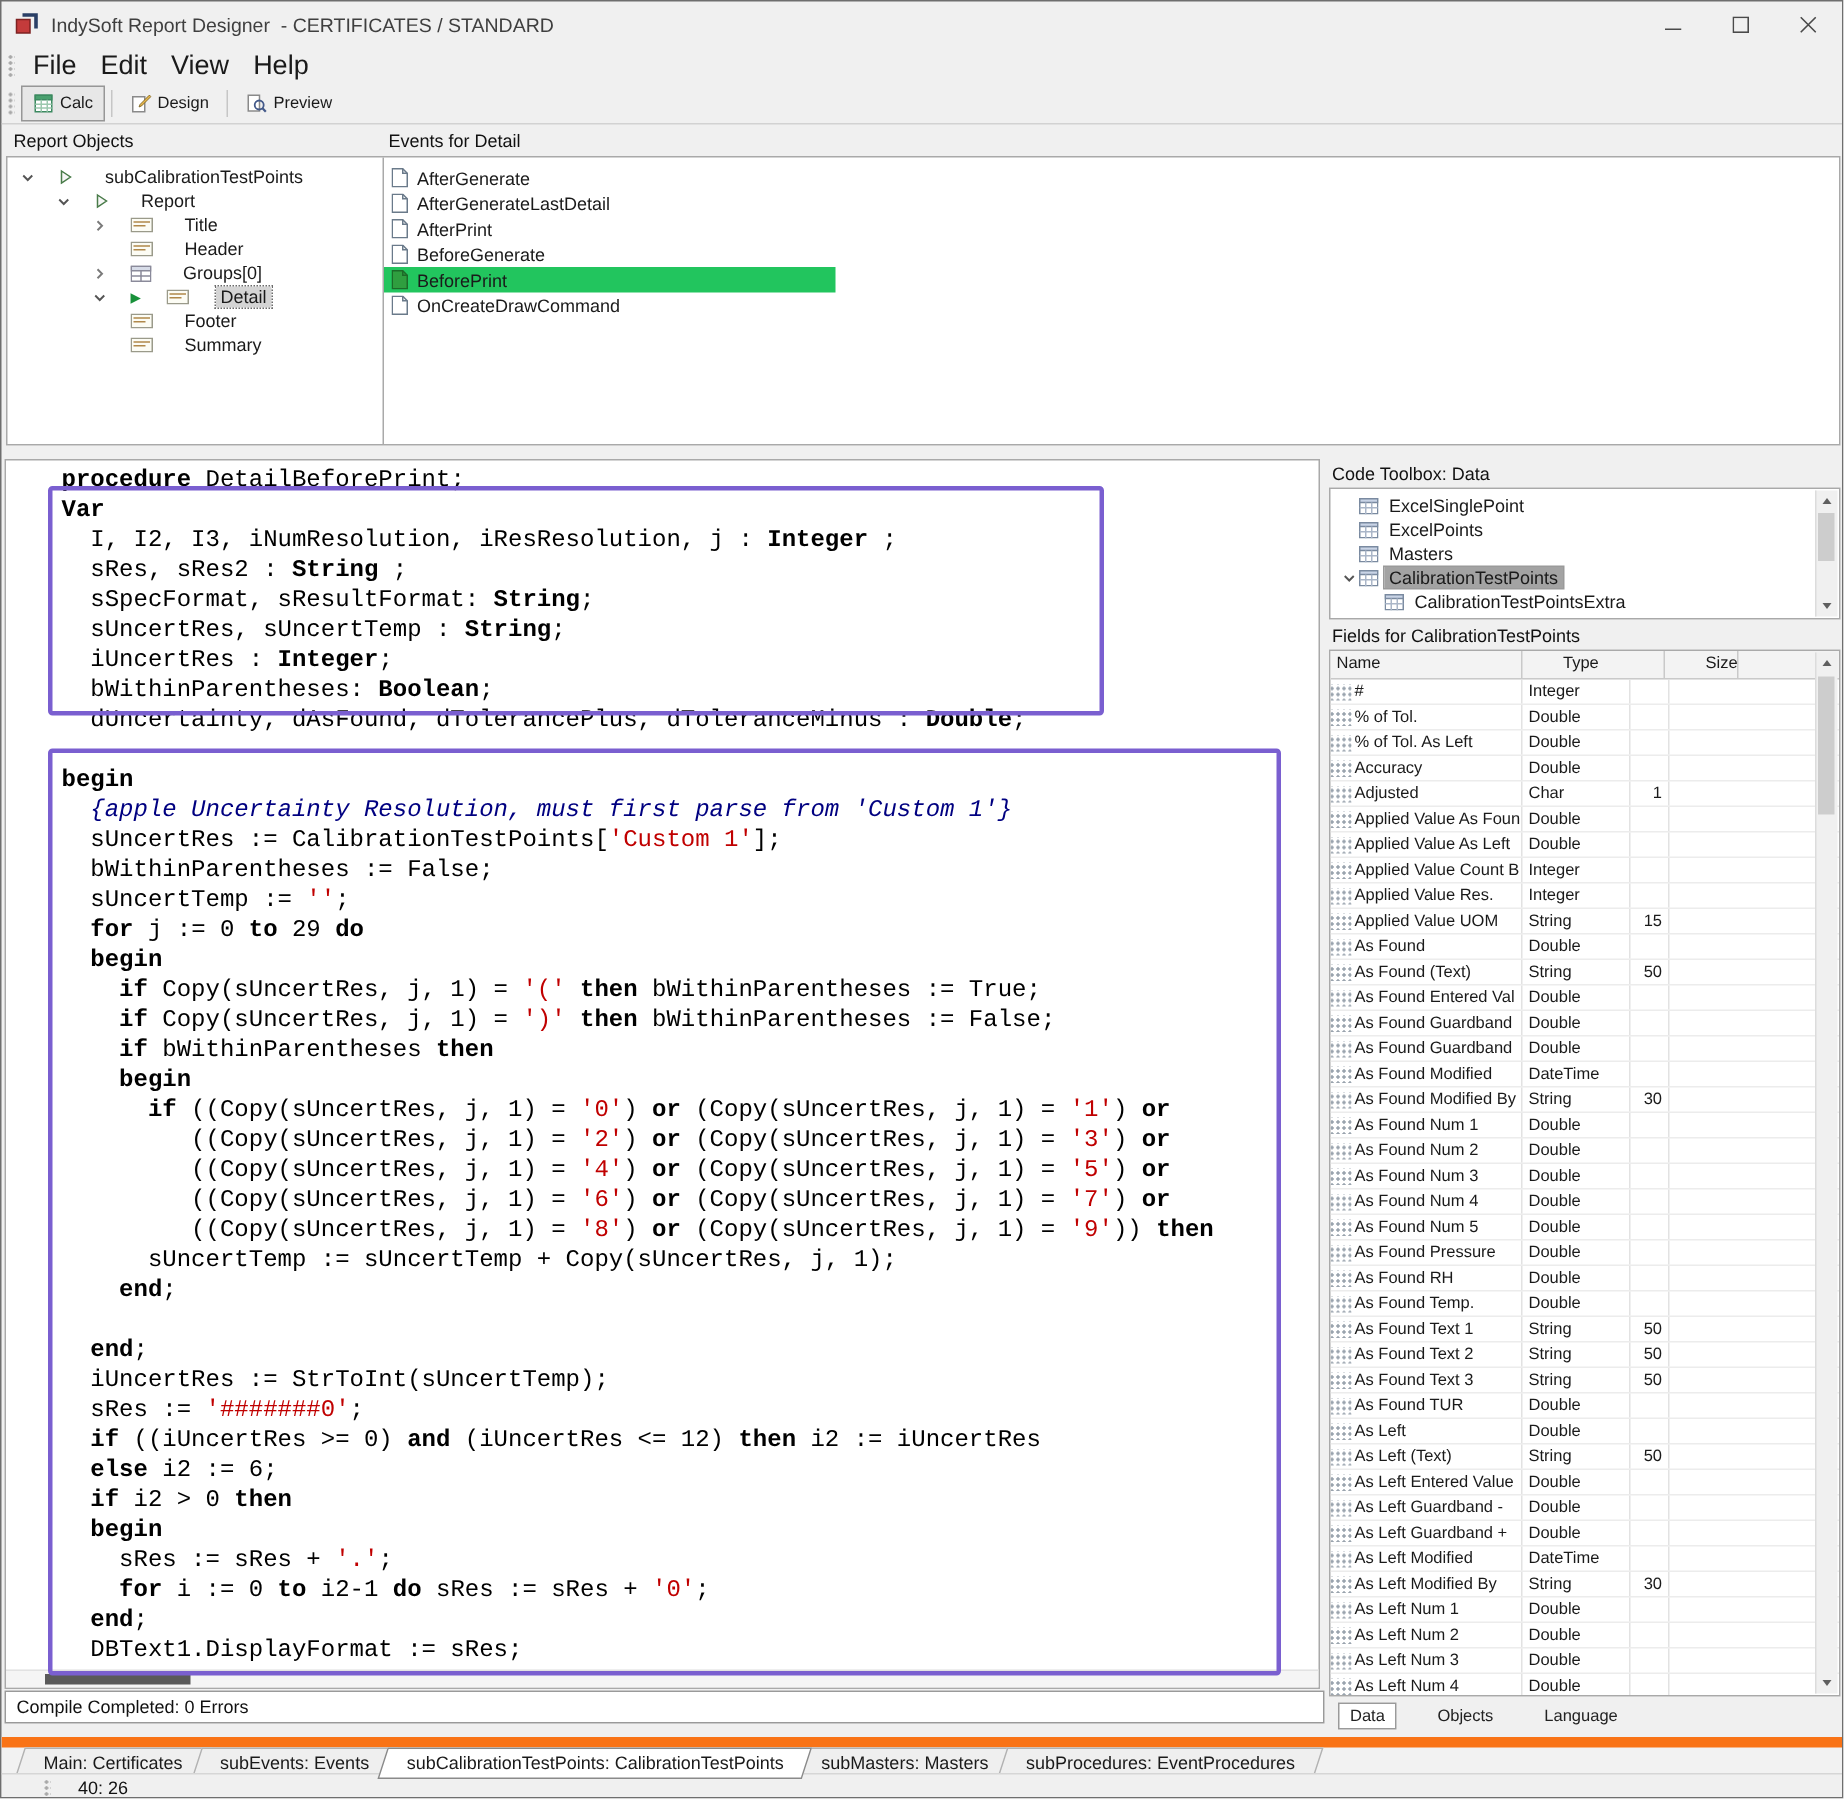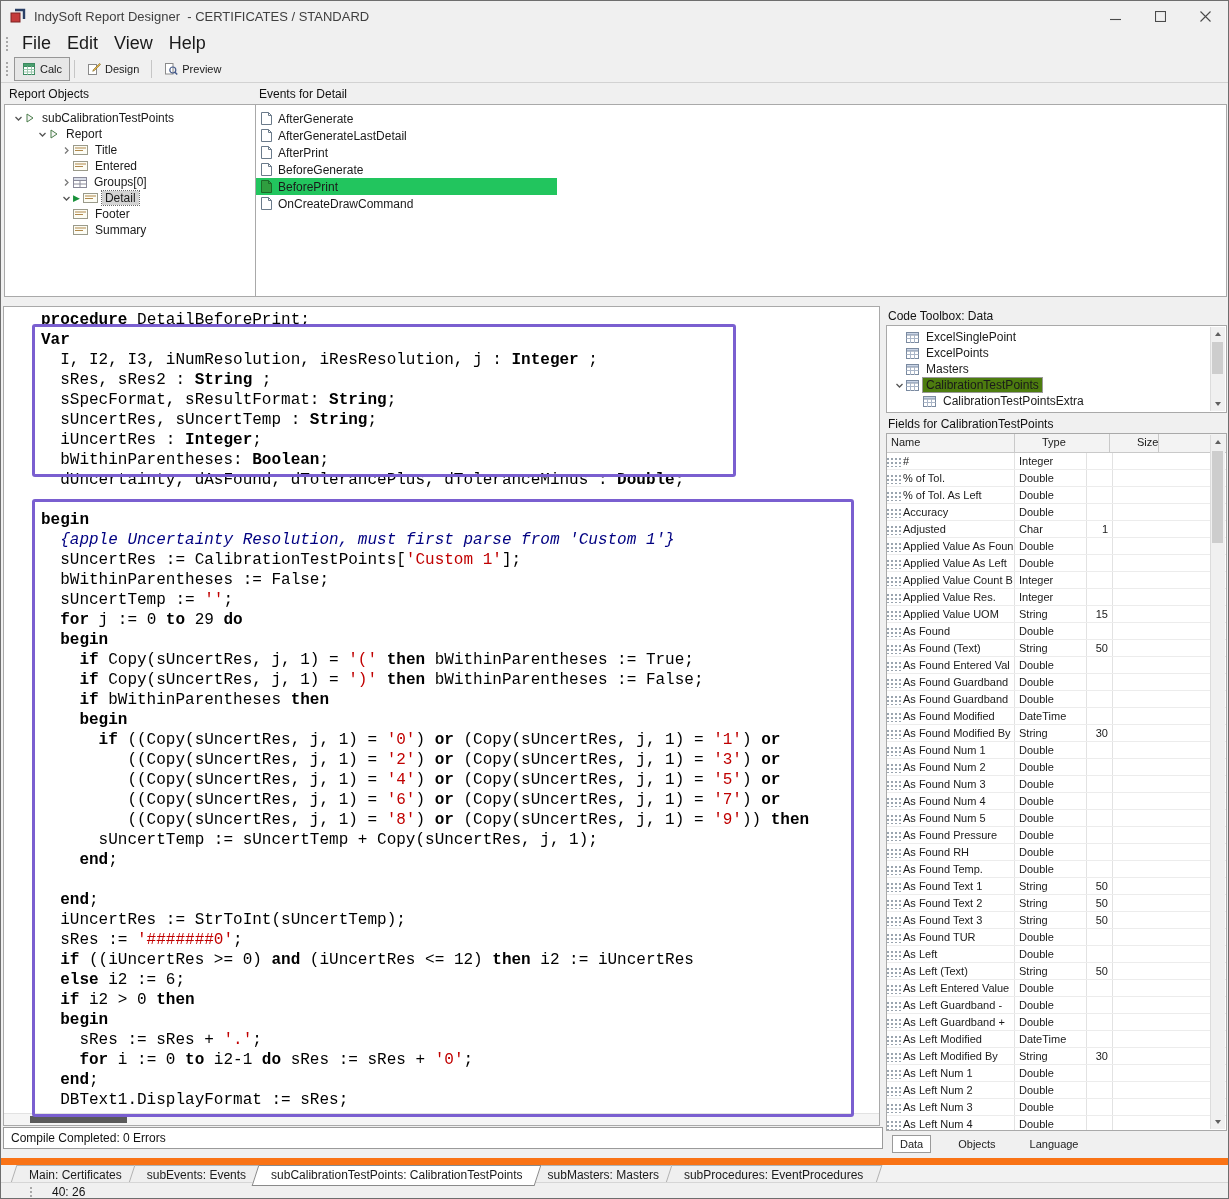--- a/index.html
+++ b/index.html
@@ -32,7 +32,7 @@
                 border:1px solid #a9a9a9;display:flex;box-sizing:border-box;}
   .report-tree{width:250px;border-right:1px solid #a9a9a9;padding-top:5px;overflow:hidden;}
   .events-list{flex:1;padding-top:5px;overflow:hidden;}
-  .tree-row{display:flex;align-items:center;height:16px;font-size:12px;white-space:nowrap;}
+  .tree-row{display:flex;align-items:center;height:16px;font-size:12px;white-space:nowrap;gap:14px;}
   .chev{width:14px;flex:none;display:flex;justify-content:center;}
   .marker{color:#18913a;font-size:9px;margin-right:3px;line-height:1;}
   .tree-icon{margin-right:4px;flex:none;display:flex;}

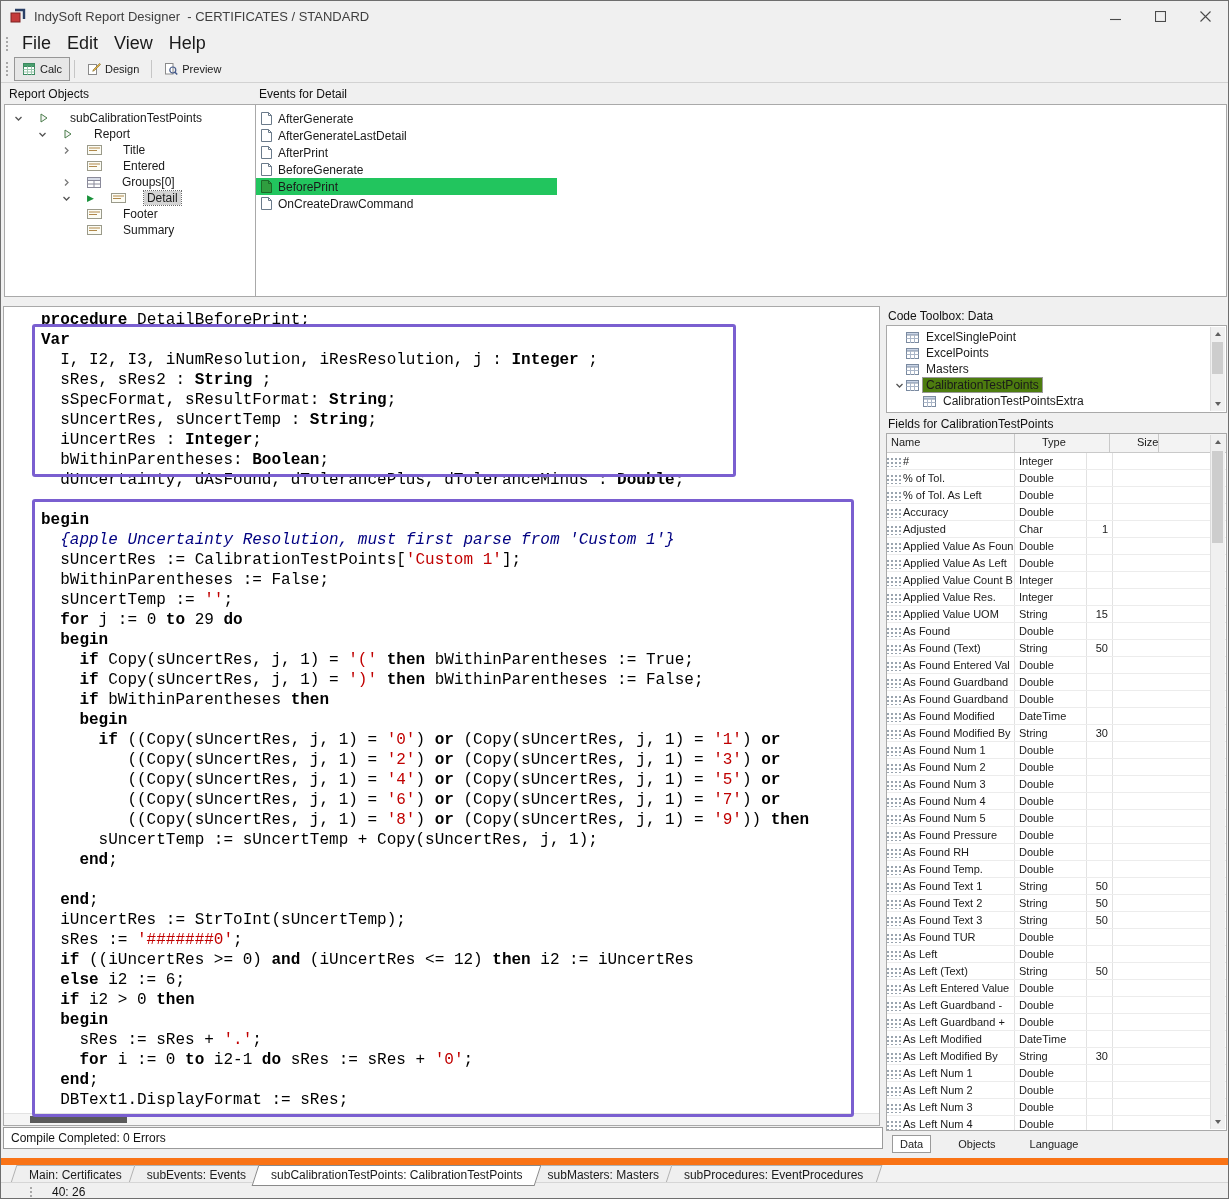--- a/index.html
+++ b/index.html
@@ -239,7 +239,7 @@
               <path d="M2 3h11M2 5.5h8" stroke="#b0884a"></path>
             </svg>
           </span>
-          <span class="tree-label">Entered</span>
+          <span class="tree-label">Header</span>
         </div>
         <div class="tree-row" style="padding-left:54px">
           <span class="chev">

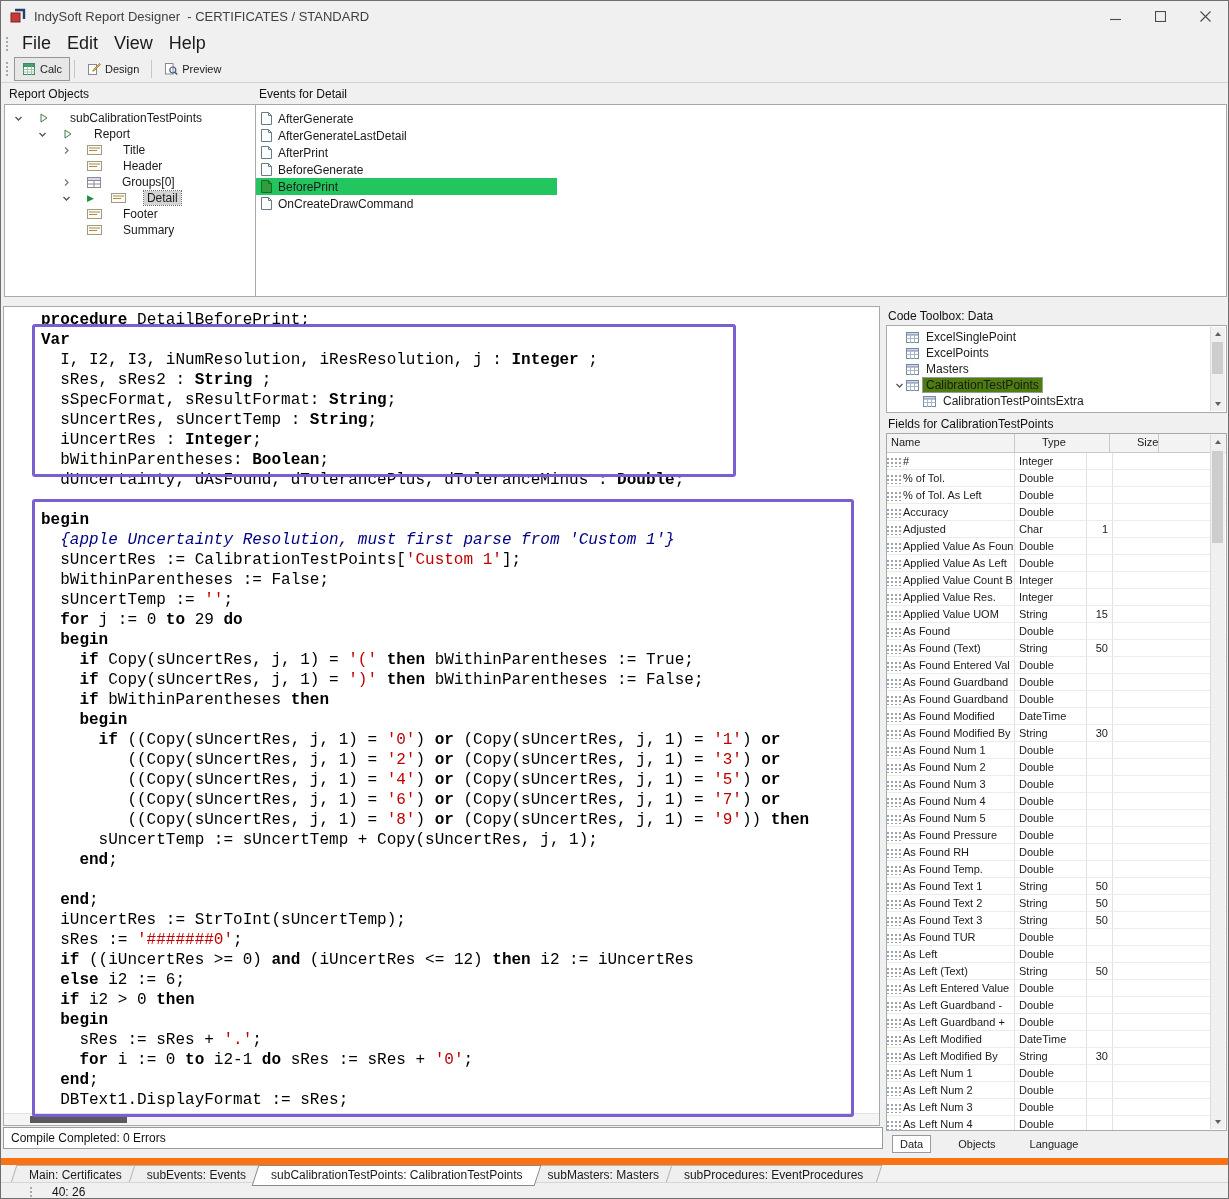--- a/index.html
+++ b/index.html
@@ -68,7 +68,7 @@
            box-sizing:border-box;padding-top:3px;overflow:hidden;}
   .tb-row{display:flex;align-items:center;height:16px;font-size:12px;white-space:nowrap;}
   .tb-label{padding:0 3px;}
-  .tb-row.sel .tb-label{background:#4d7c0f;outline:1px solid #9a9a9a;}
+  .tb-row.sel .tb-label{background:#a3a3a3;outline:1px solid #9a9a9a;}
   .fields-grid{position:absolute;top:127px;left:0;width:341px;height:698px;background:#fff;border:1px solid #a9a9a9;
                box-sizing:border-box;overflow:hidden;}
   .fheader{display:flex;height:18px;background:#f3f3f3;border-bottom:1px solid #c9c9c9;font-size:11px;align-items:center;gap:23px;}

